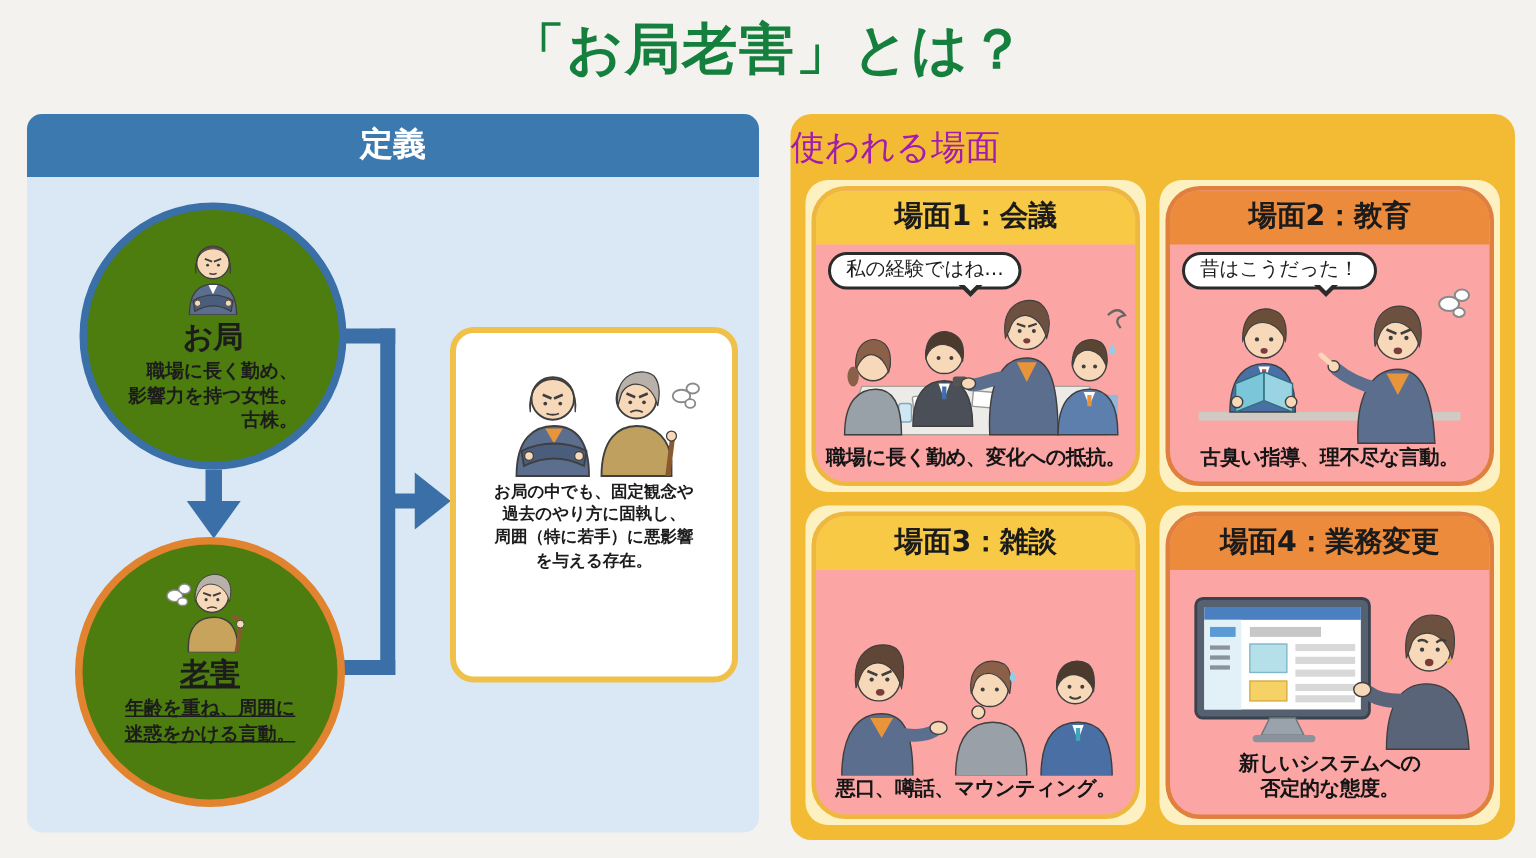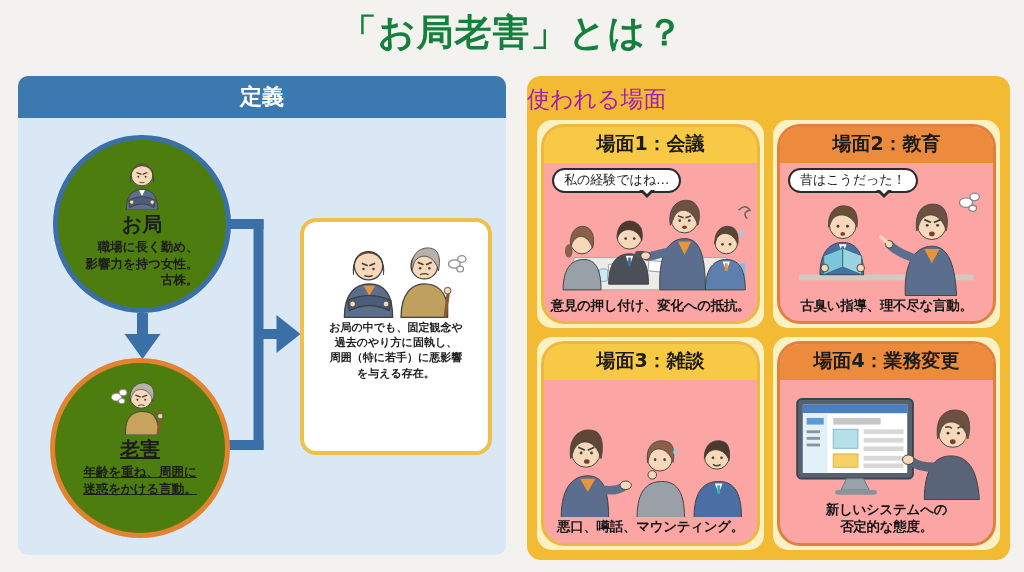--- a/index.html
+++ b/index.html
@@ -246,7 +246,7 @@
               <path d="M206,56 q4,6 0,8 q-4,-2 0,-8" fill="#8fd0e8"></path>
               <path d="M203,36 q7,-7 12,0 q-9,2 -3,9" stroke="#666" stroke-width="1.6" fill="none"></path>
             </svg>
-            <div class="caption">意見の押し付け、変化への抵抗。</div>
+            <div class="caption">職場に長く勤め、変化への抵抗。</div>
           </div>
         </div>
       </div>

